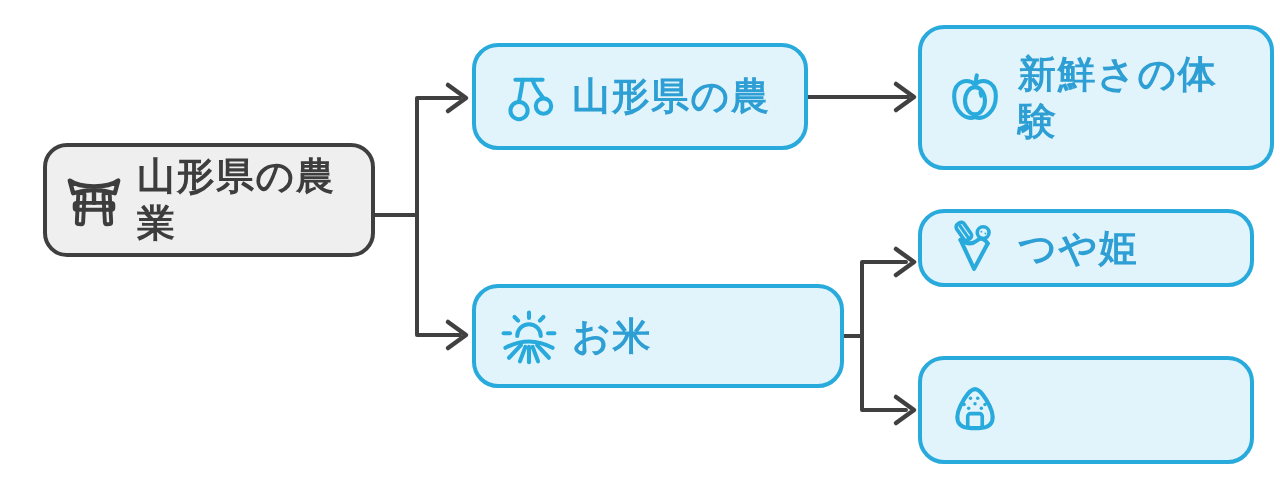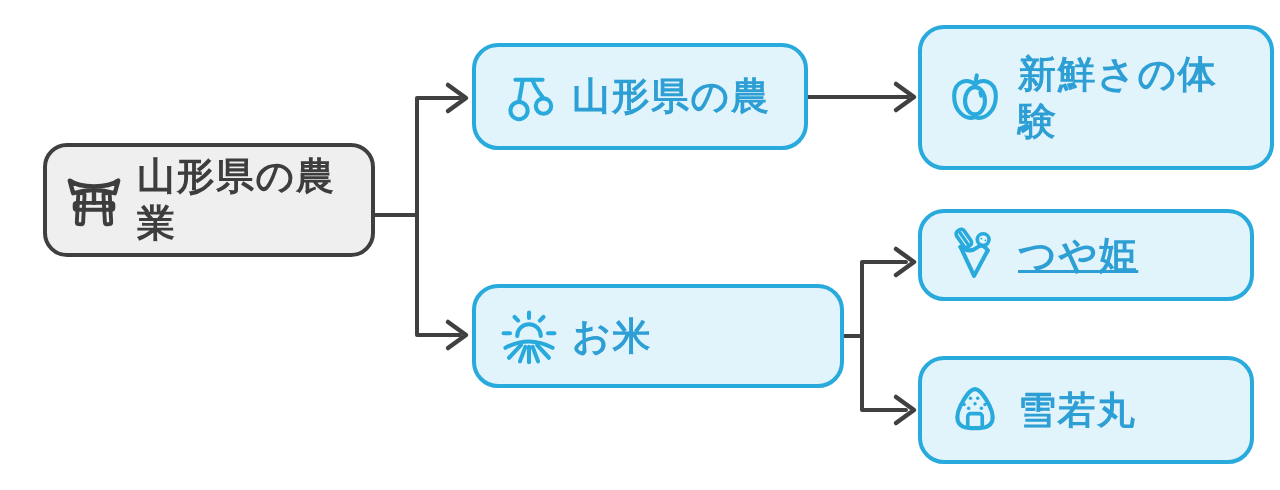--- a/index.html
+++ b/index.html
@@ -117,7 +117,7 @@
   <span class="node-label">お米</span>
 </div>
 
-<div class="node node-branch" style="left:918px;top:209px;width:336px;height:92px;text-decoration:underline;">
+<div class="node node-branch" style="left:918px;top:209px;width:336px;height:78px;">
   <span class="icon">
     <svg viewBox="0 0 64 64" width="58" height="58" fill="none" stroke="currentColor" stroke-width="4.5" stroke-linecap="round" stroke-linejoin="round">
       <path d="M16 23 L31 55 L46 27"></path>

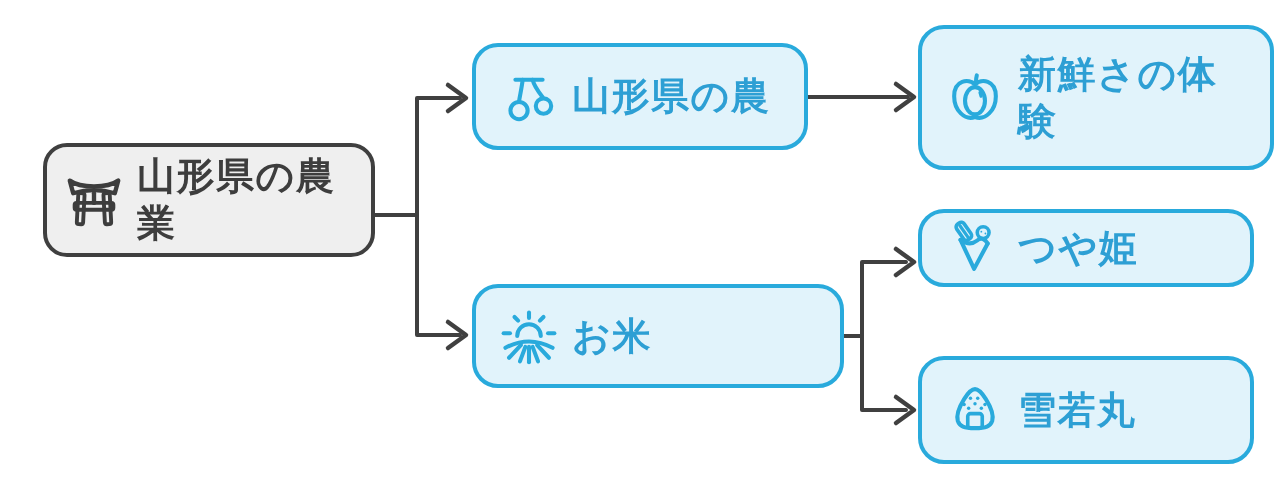--- a/index.html
+++ b/index.html
@@ -148,7 +148,6 @@
       <circle cx="32" cy="25" r="1.9" fill="currentColor" stroke="none"></circle>
     </svg>
   </span>
-  <span class="node-label">雪若丸</span>
 </div>
 
 </body></html>

